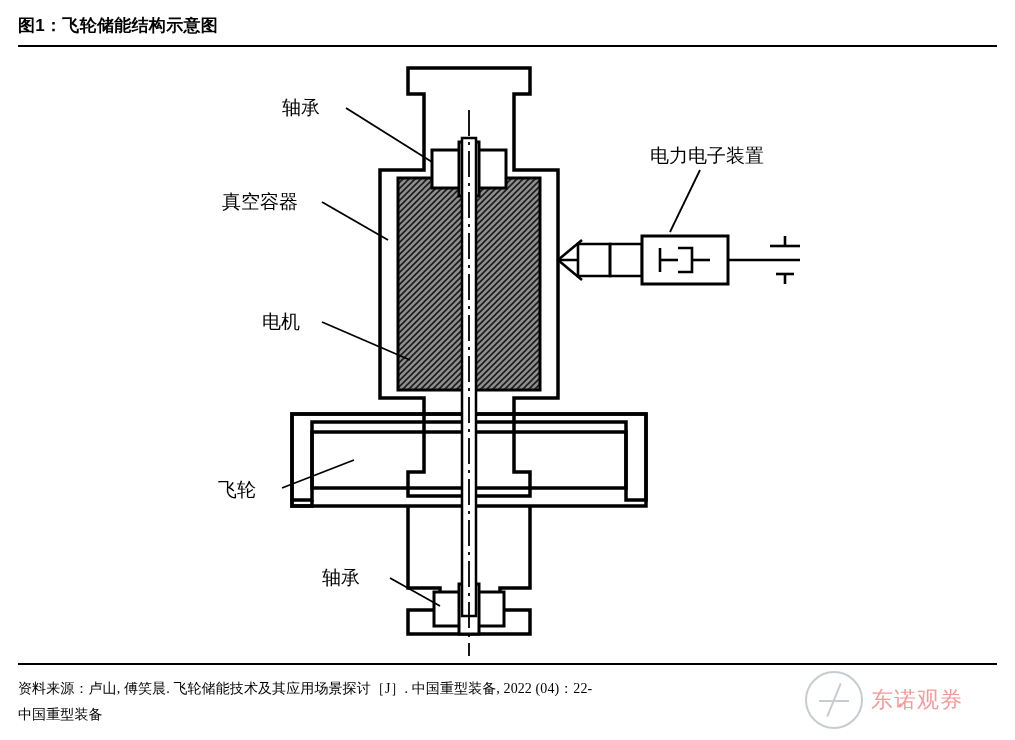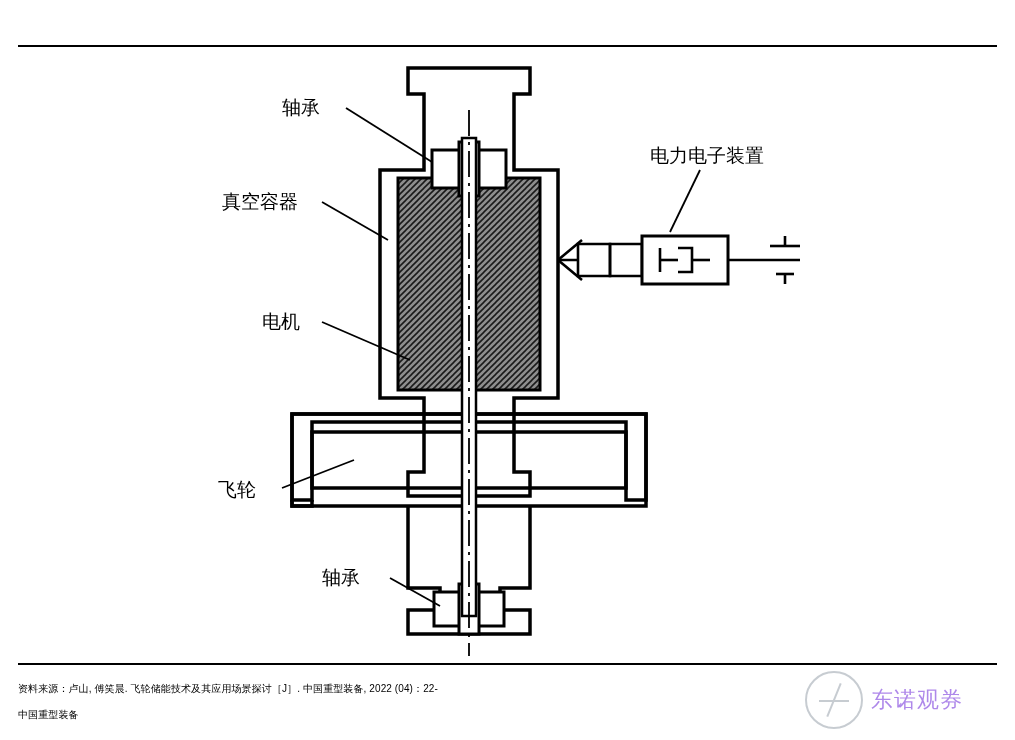--- a/index.html
+++ b/index.html
@@ -114,6 +114,7 @@
 
 <div class="page">
 
+  <div class="title-row">图1：飞轮储能结构示意图</div>
 
   <div class="rule rule-top"></div>
 

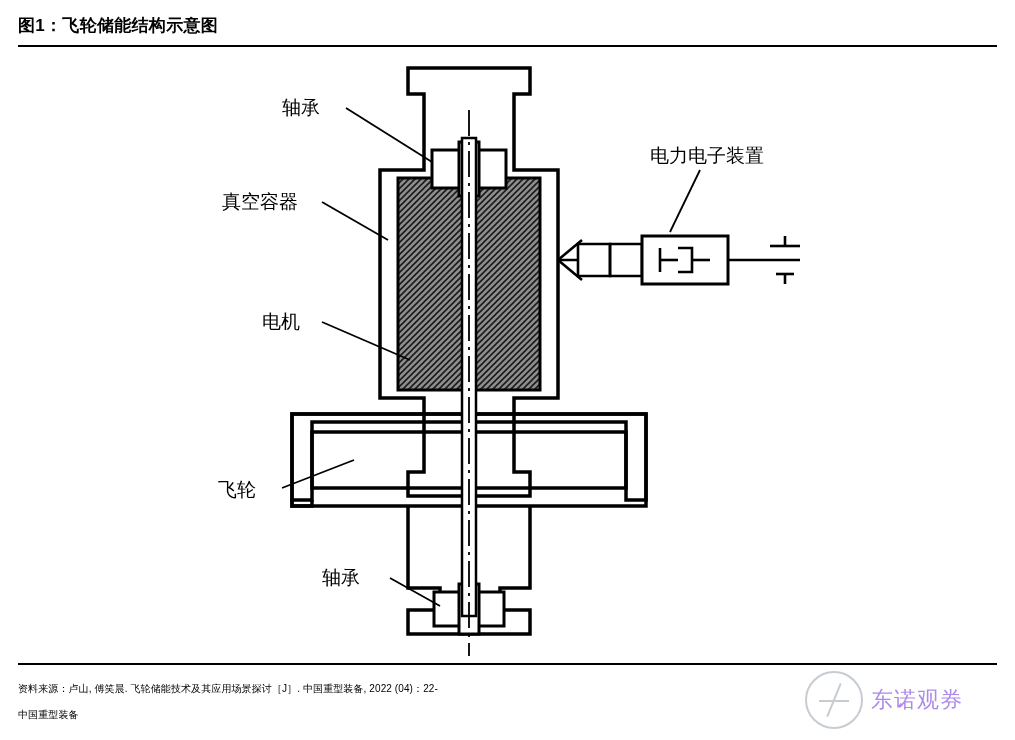--- a/index.html
+++ b/index.html
@@ -58,9 +58,10 @@
     left: 18px;
     top: 676px;
     width: 820px;
-    font-size: 10px;
+    font-size: 14px;
     line-height: 26px;
     letter-spacing: 0.1px;
+    font-family: Liberation Serif, serif;
   }
 
   

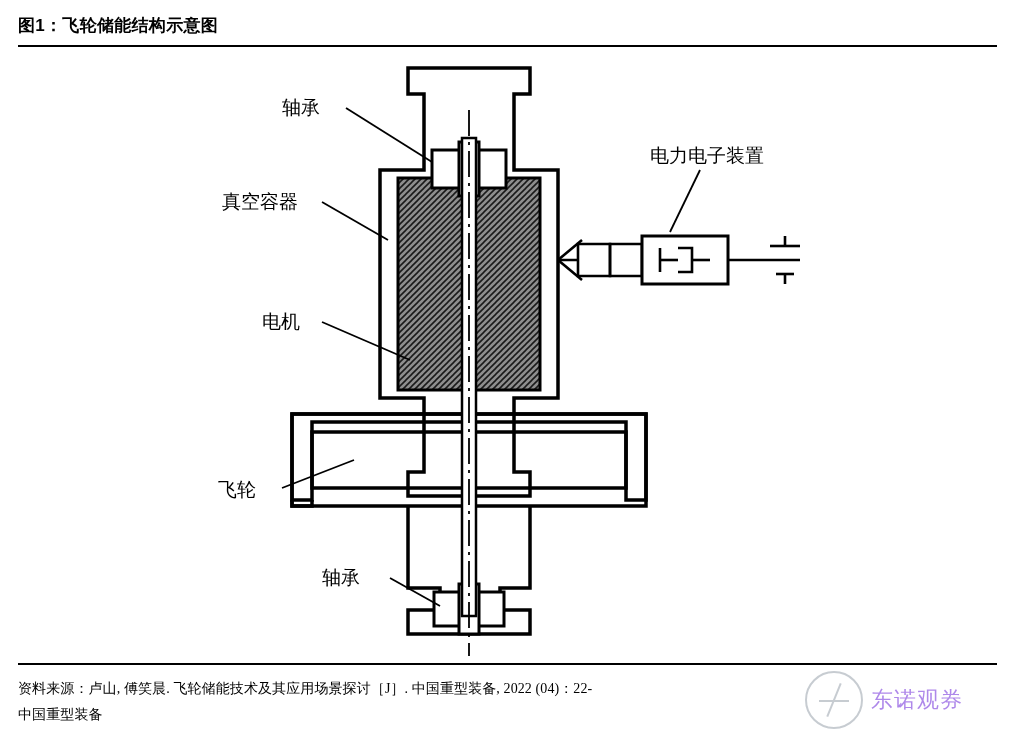--- a/index.html
+++ b/index.html
@@ -105,7 +105,7 @@
   }
   .wm-text {
     font-size: 22px;
-    color: #6d28d9;
+    color: #ef4444;
     letter-spacing: 1px;
     white-space: nowrap;
   }

